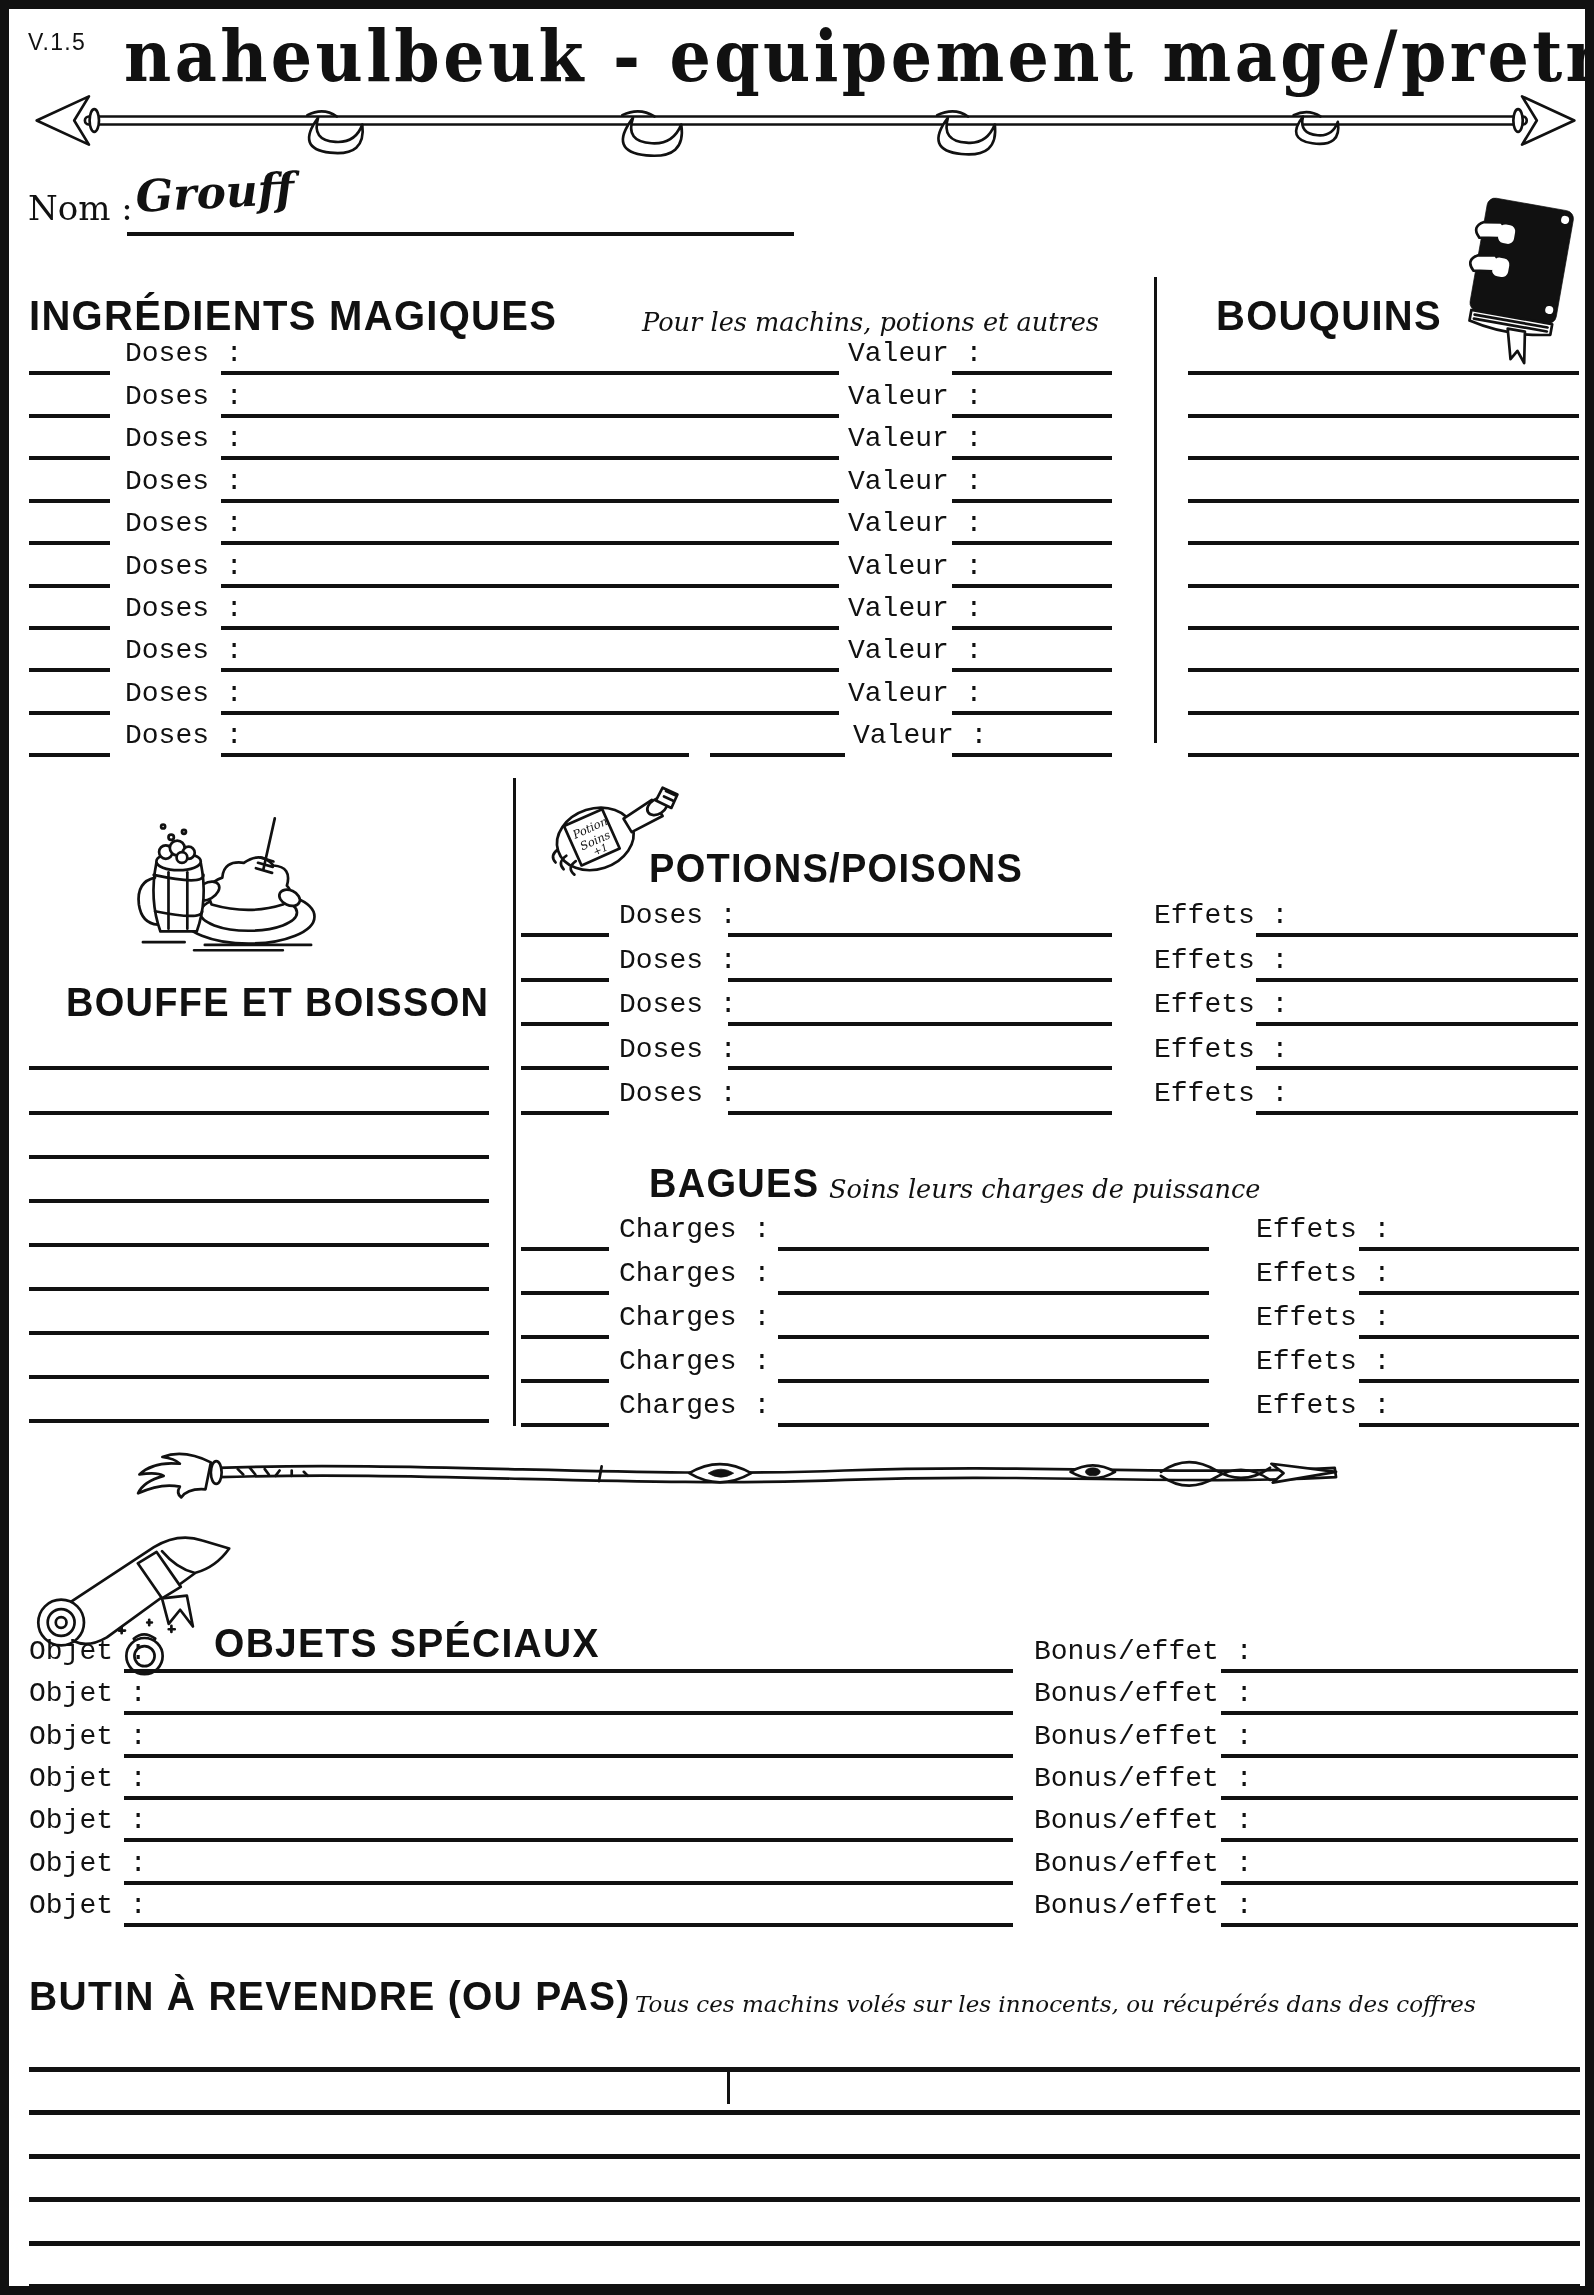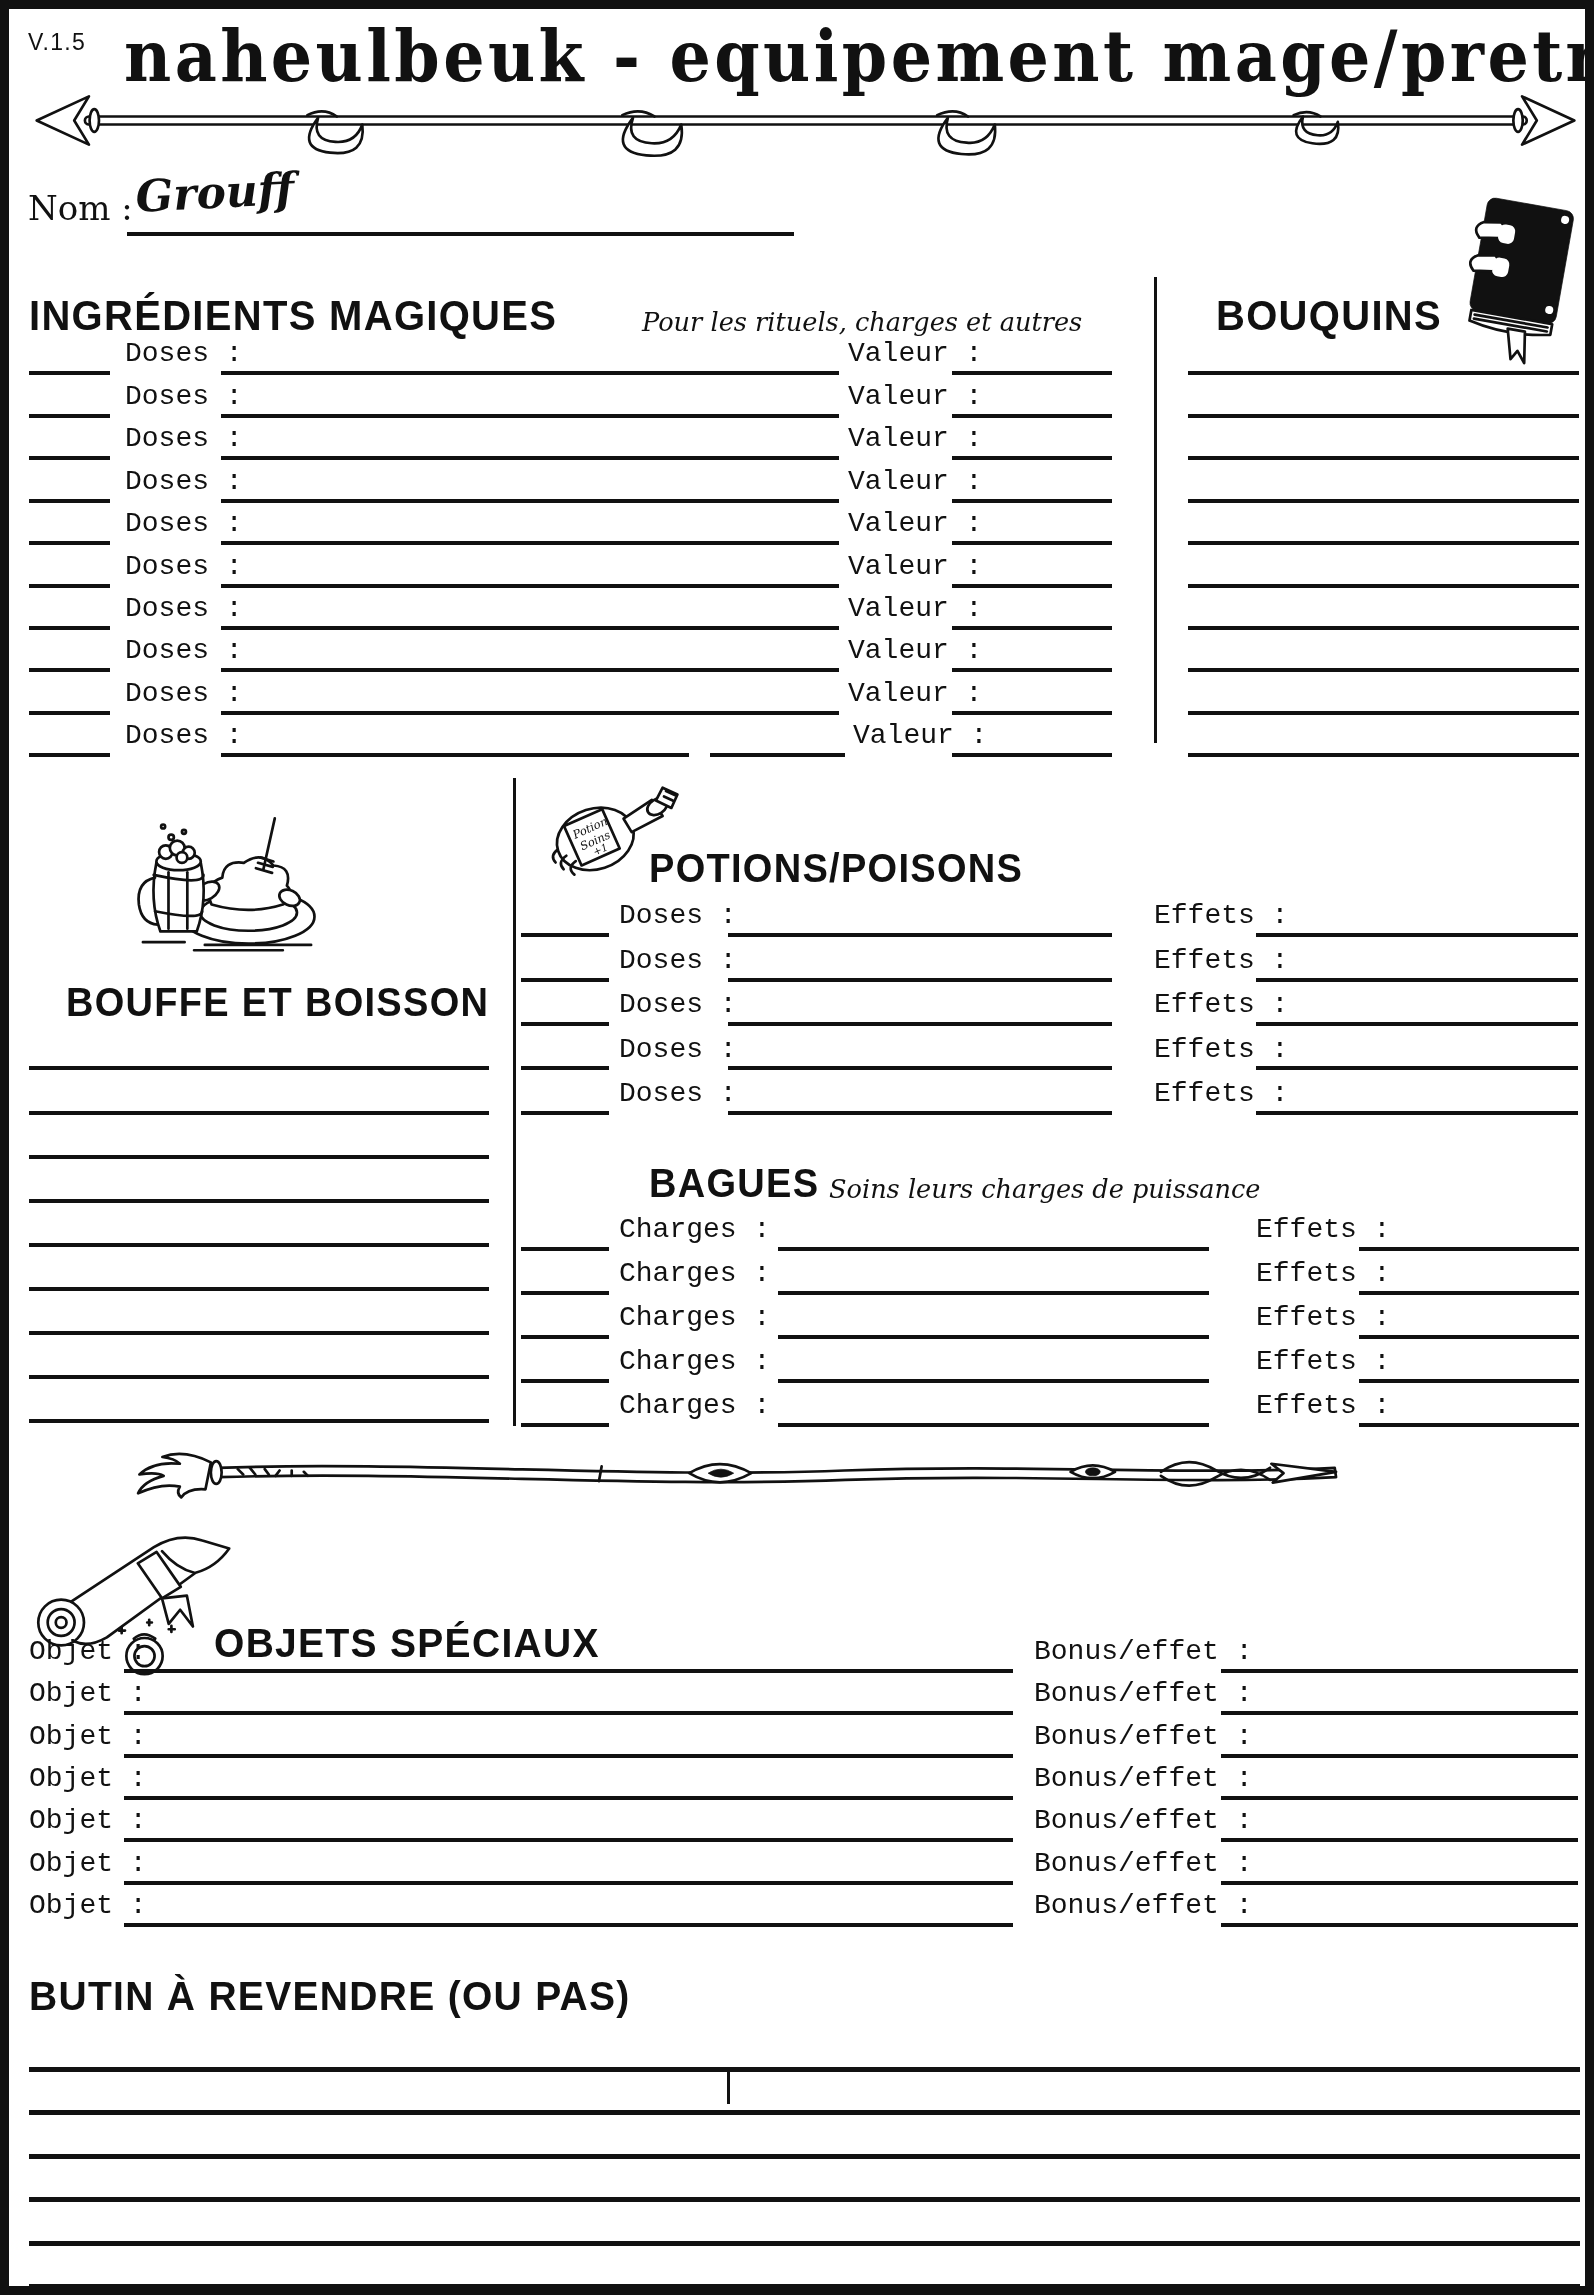--- a/index.html
+++ b/index.html
@@ -91,7 +91,7 @@
   </svg>
 
   <div class="sec-title" style="left:20px; top:283px; font-size:40px;">INGRÉDIENTS MAGIQUES</div>
-  <div class="subtitle" style="left:633px; top:298px;">Pour les rituels, charges et autres</div>
+  <div class="subtitle" style="left:633px; top:298px;">Pour les machins, potions et autres</div>
   <div class="sec-title" style="left:1207px; top:283px; font-size:40px;">BOUQUINS</div>
   <div class="vline" style="left:1145px; top:268px; height:466px;"></div>
 

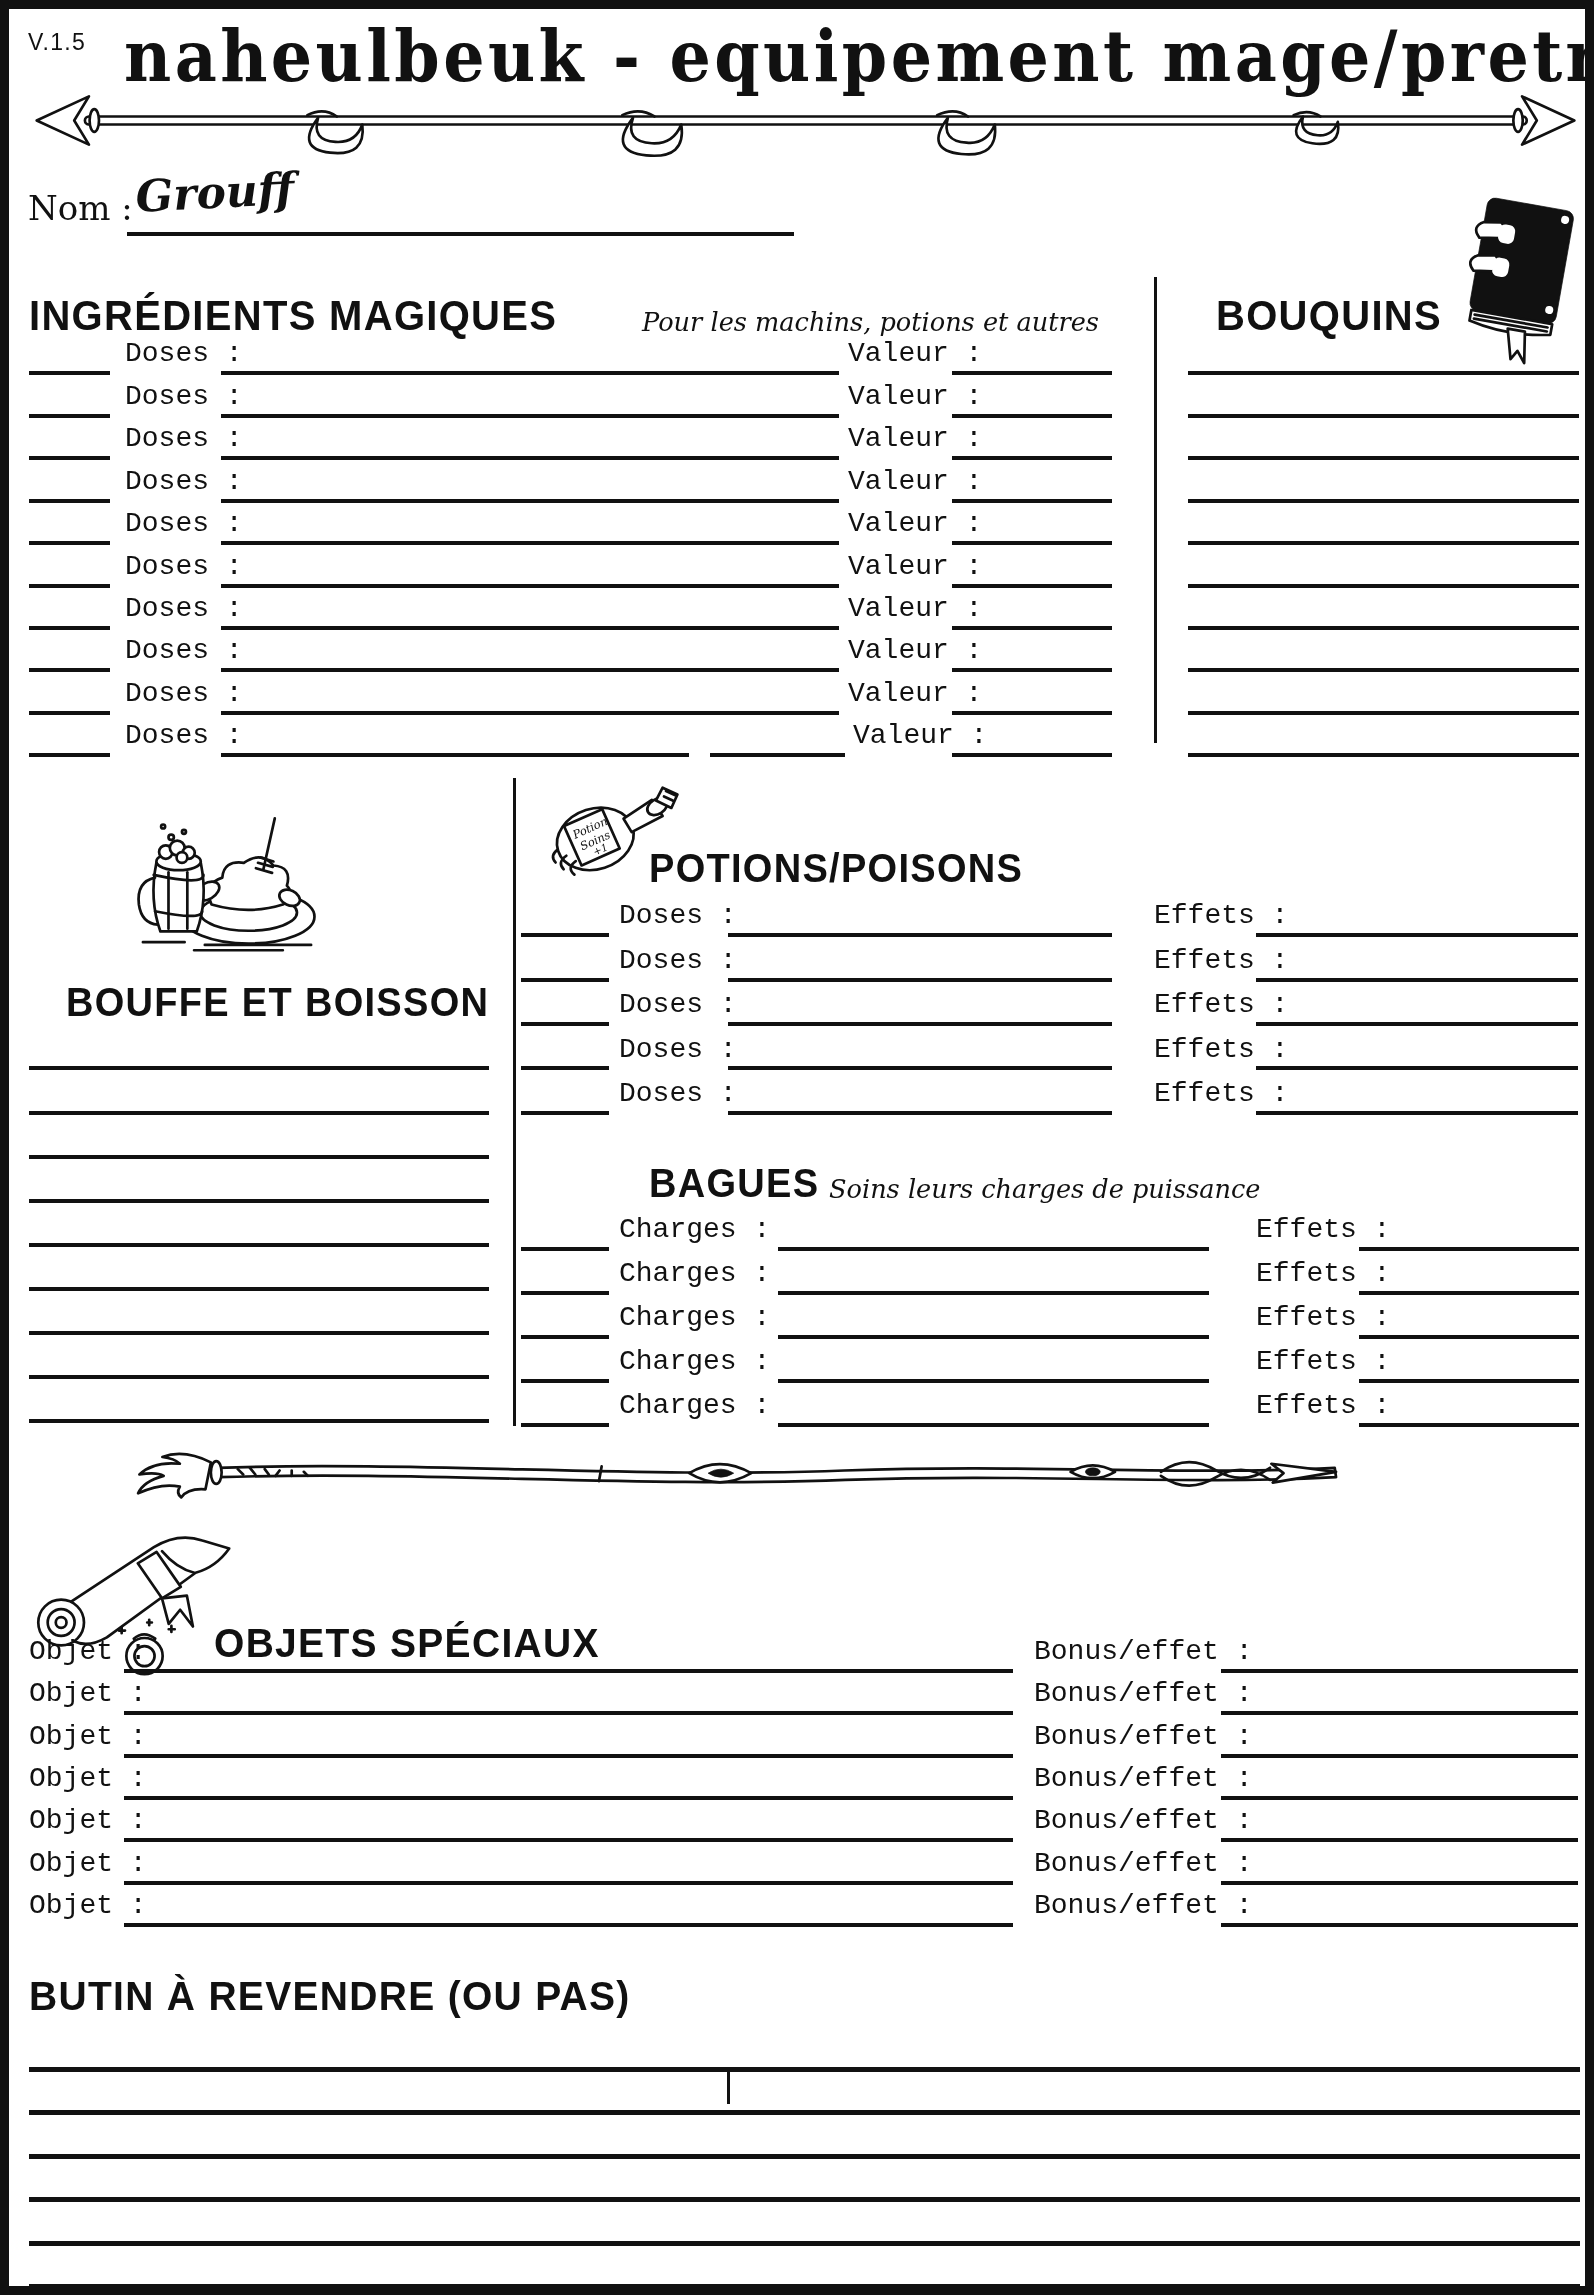--- a/index.html
+++ b/index.html
@@ -174,6 +174,7 @@
   <div class="sec-title" style="left:205px; top:1611px; font-size:39px;">OBJETS SPÉCIAUX</div>
 
   <div class="sec-title" style="left:20px; top:1964px; font-size:39px;">BUTIN À REVENDRE (OU PAS)</div>
+  <div class="subtitle" style="left:626px; top:1982px; font-size:23px;">Tous ces machins volés sur les innocents, ou récupérés dans des coffres</div>
 
   <div class="vline" style="left:718px; top:2059px; height:36px;"></div>
 <div class="hline" style="left: 20px; top: 362px; width: 81px; height: 4px;"></div>

